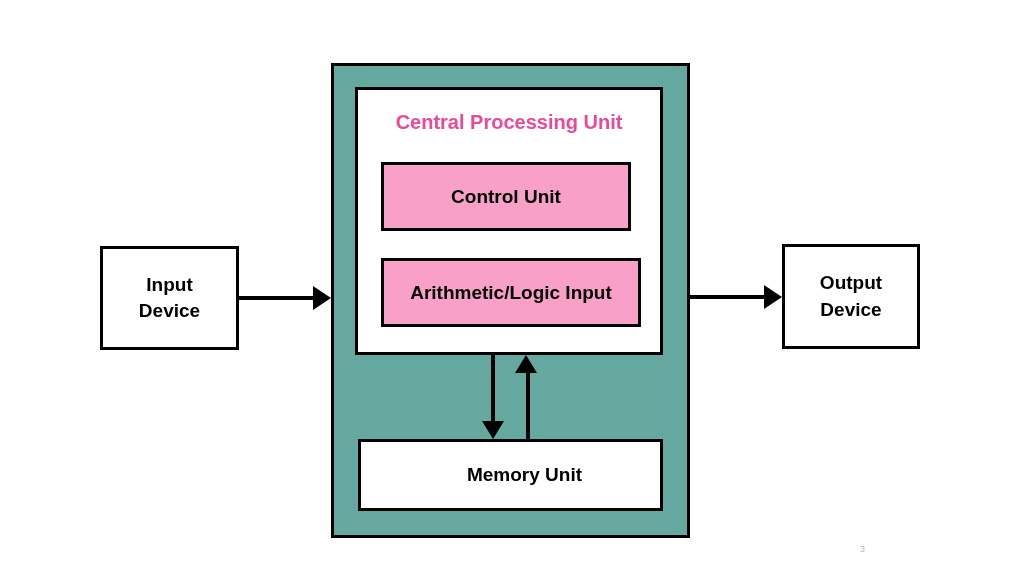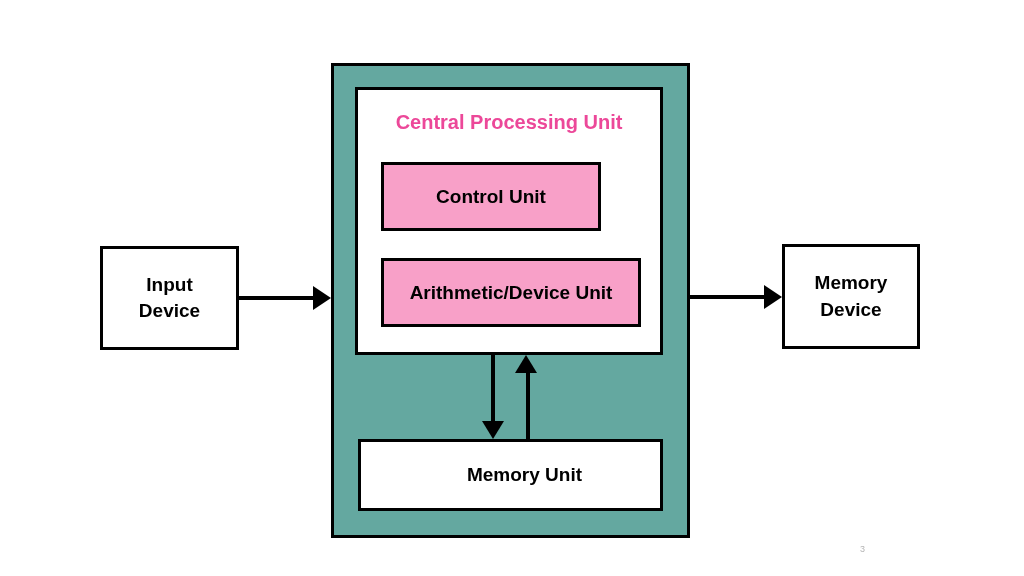--- a/index.html
+++ b/index.html
@@ -32,7 +32,7 @@
   #cpu-title   { position: absolute; left: 355px; top: 96px; width: 308px; height: 52px;
                  display: flex; align-items: center; justify-content: center;
                  font-weight: bold; font-size: 20px; color: #ec4899; }
-  #control-unit{ left: 381px; top: 162px; width: 220px; height: 69px; font-size: 19px; }
+  #control-unit{ left: 381px; top: 162px; width: 250px; height: 69px; font-size: 19px; }
   #alu         { left: 381px; top: 258px; width: 260px; height: 69px; font-size: 19px; }
   #memory      { left: 358px; top: 439px; width: 305px; height: 72px; font-size: 19px; padding-left: 28px; }
   #input-device  { left: 100px; top: 246px; width: 139px; height: 104px; font-size: 19px; line-height: 1.38; }

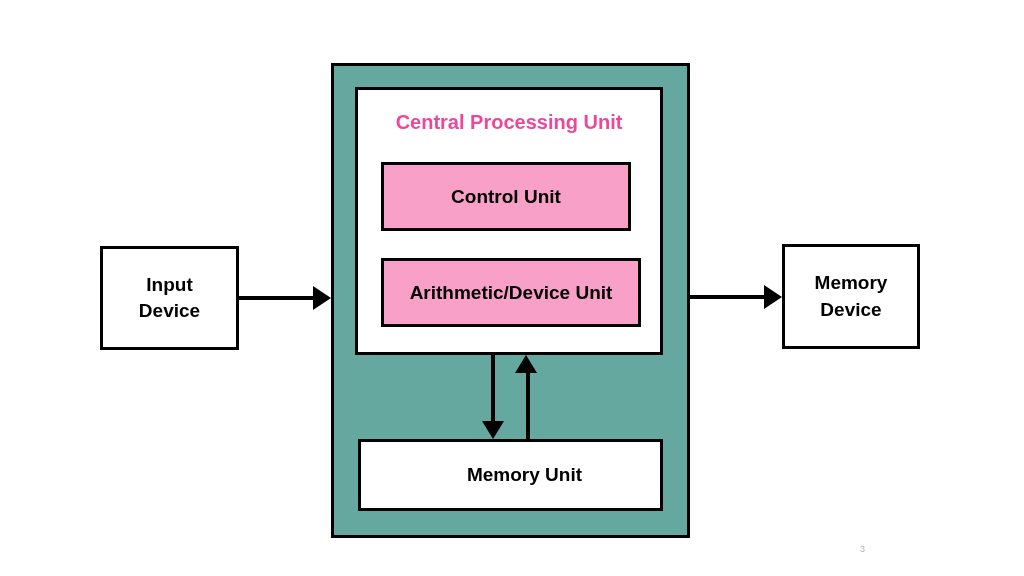--- a/index.html
+++ b/index.html
@@ -75,7 +75,7 @@
   </div>
 
   <div class="box pink" id="alu">
-    <span>Arithmetic/Device Unit</span>
+    <span>Arithmetic/Logic Input</span>
   </div>
 
   <div class="box white" id="memory">

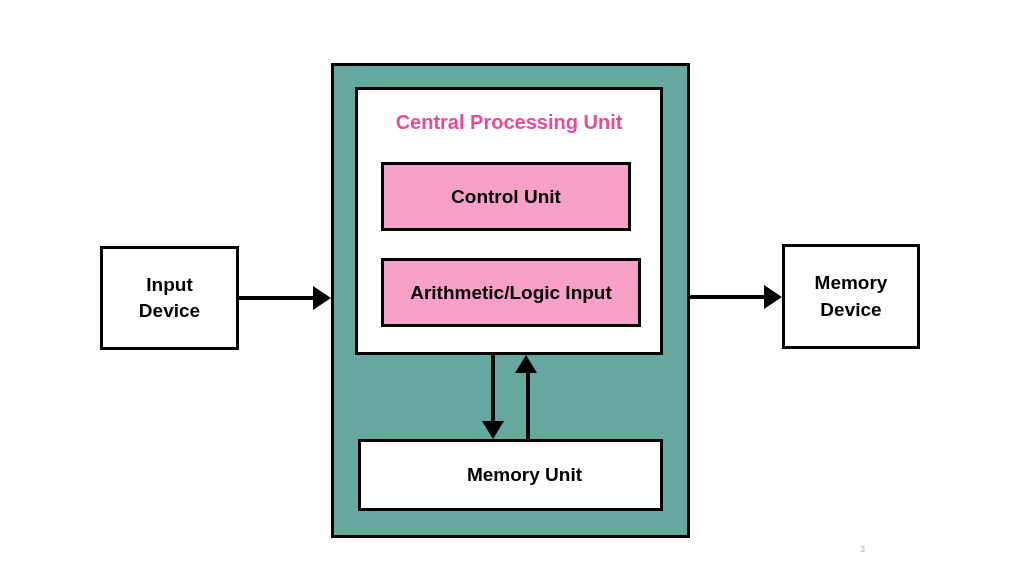--- a/index.html
+++ b/index.html
@@ -88,7 +88,7 @@
   </div>
 
   <div class="box white" id="output-device">
-    <span>Memory</span>
+    <span>Output</span>
     <span>Device</span>
   </div>
 

